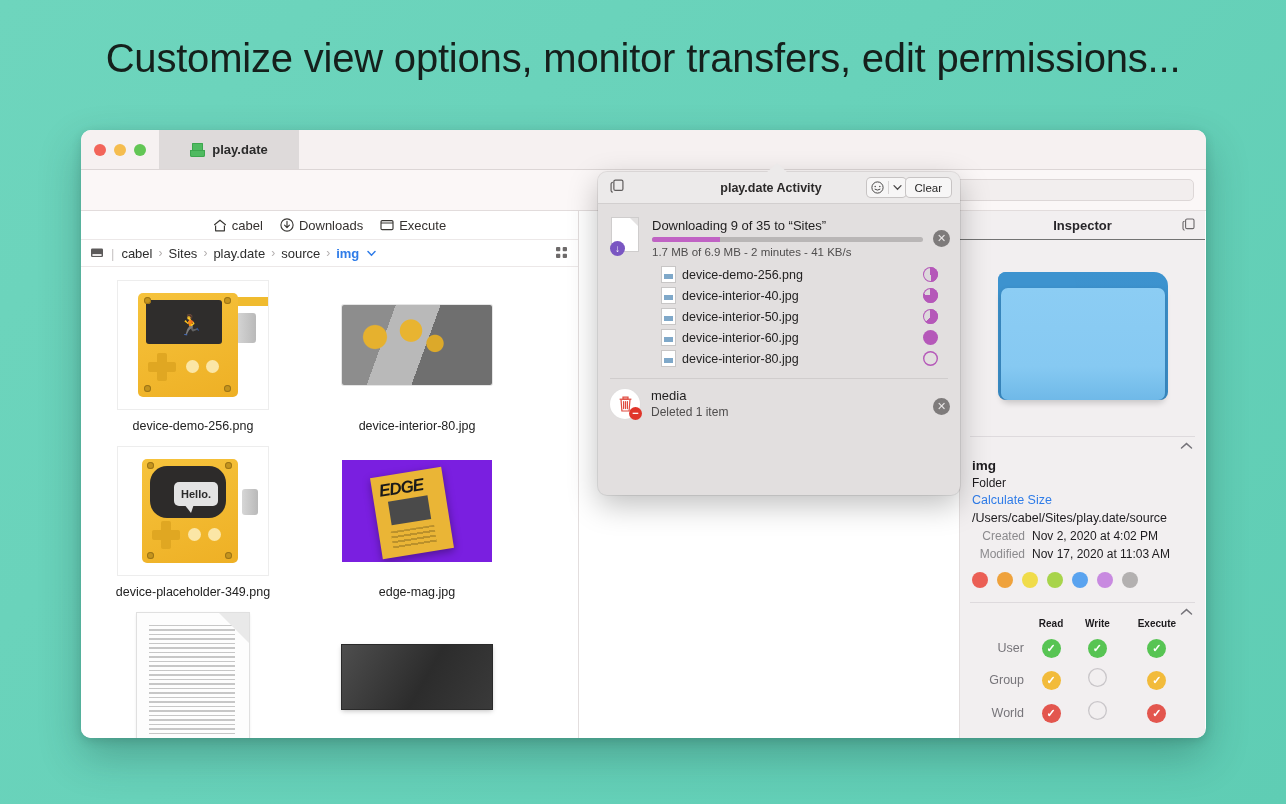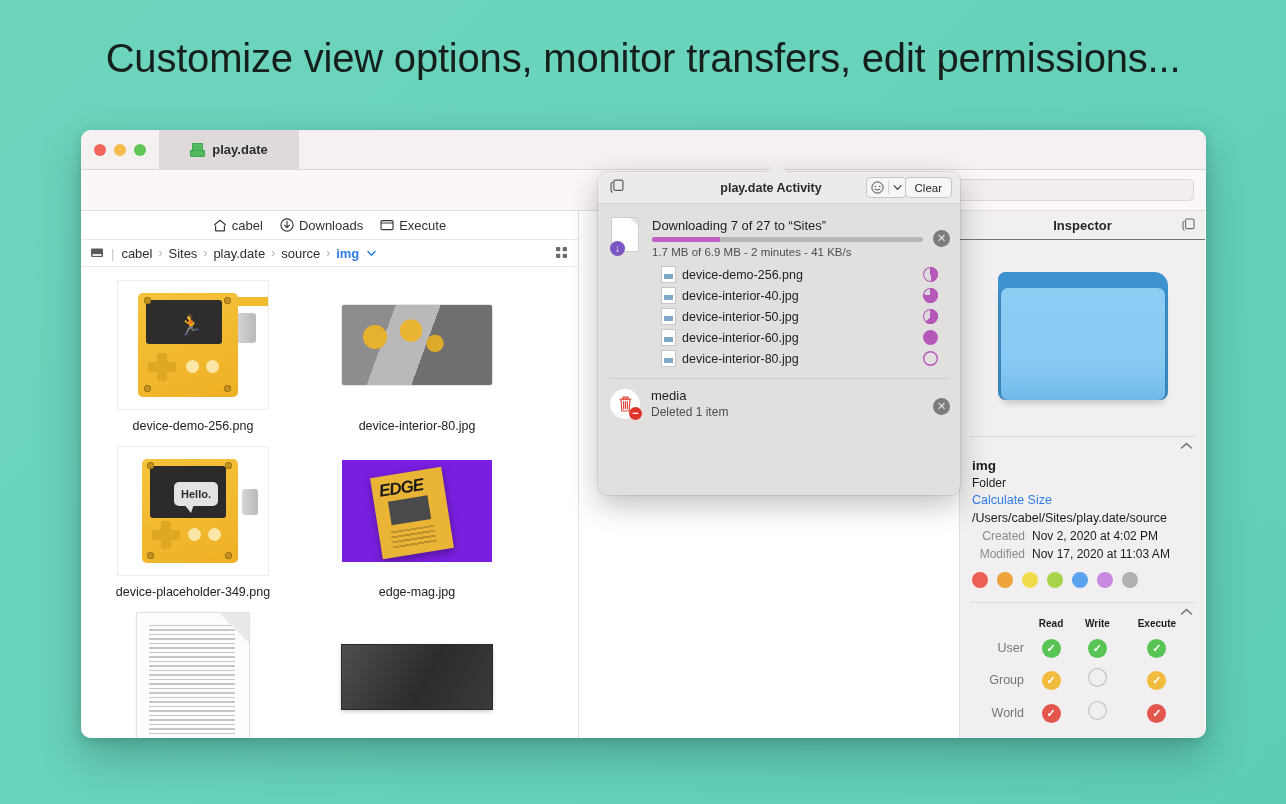--- a/index.html
+++ b/index.html
@@ -732,7 +732,7 @@
         <div class="dl-badge">↓</div>
       </div>
       <div class="dl-main">
-        <div class="dl-title">Downloading 7 of 27 to “Sites”</div>
+        <div class="dl-title">Downloading 9 of 35 to “Sites”</div>
         <div class="dl-bar">
           <div class="dl-fill" id="dlfill" style="width: 25%;"></div>
         </div>

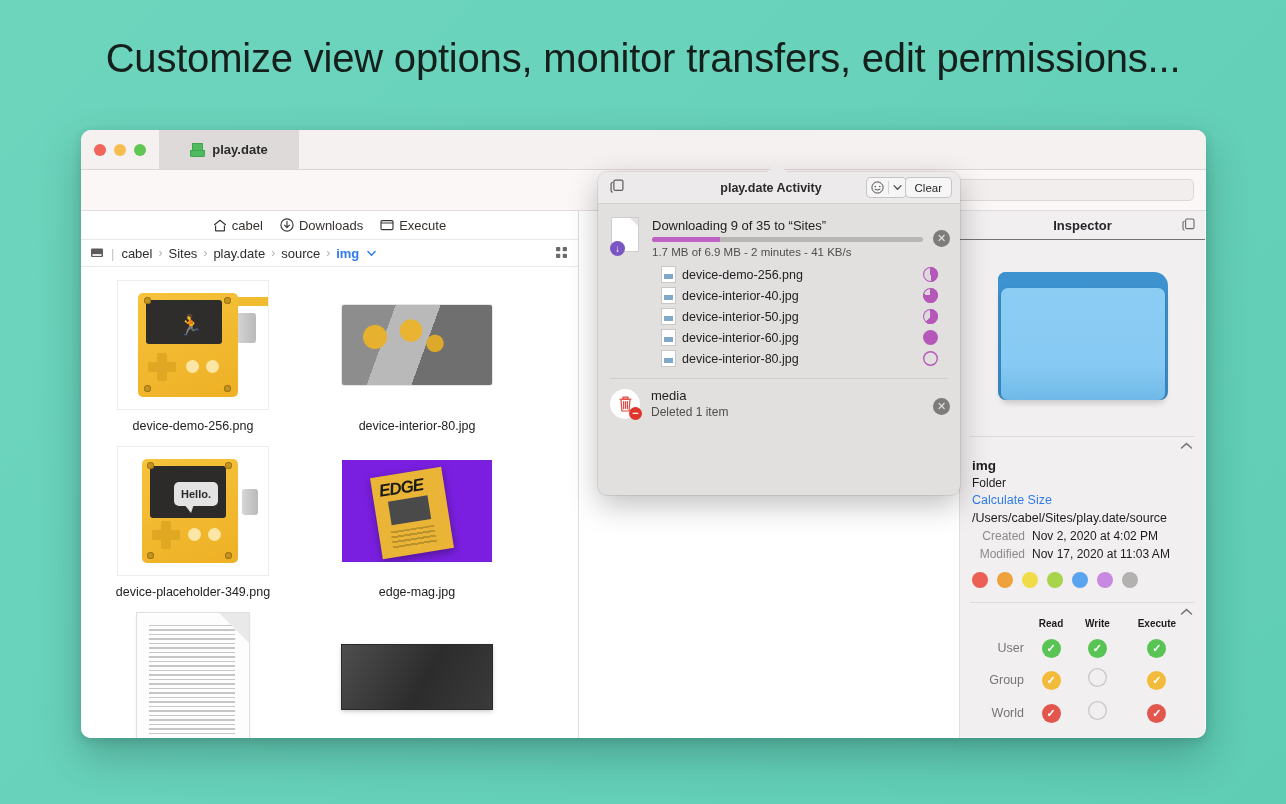--- a/index.html
+++ b/index.html
@@ -181,7 +181,7 @@
     background:#f0bb2f; border-radius:2px;
   }
 
-  .pd2 .pd-screen { height:52px; background:#2d2b2a; }
+  .pd2 .pd-screen { height:52px; background:#2d2b2a;border-radius:17px; }
   .bubble {
     position:absolute; left:24px; top:16px; width:44px; height:24px;
     background:#e3e3e3; border-radius:5px;

